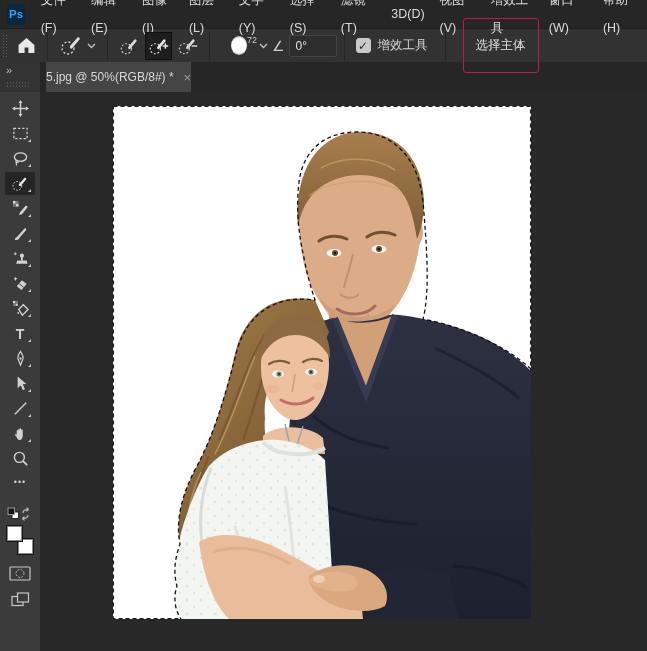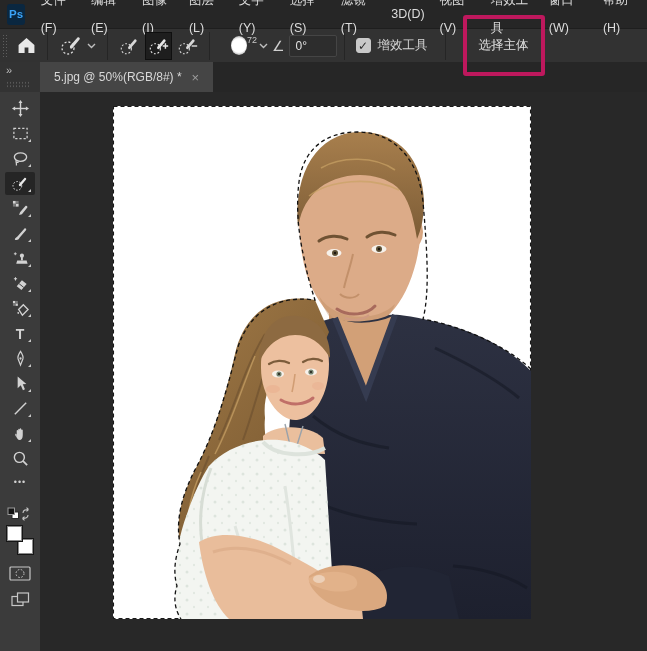--- a/index.html
+++ b/index.html
@@ -33,7 +33,7 @@
               display:flex; align-items:center; justify-content:center; font-size:12px; color:transparent; }
   .checkbox.checked { background:#c9c9c9; border-color:#c9c9c9; color:#2b2b2b; font-weight:bold; }
   .check-label { font-size:12.5px; margin:0 10px 0 7px; }
-  .select-subject { margin-left:10px; border:4px solid #be185d; border-radius:3px; background:transparent;
+  .select-subject { margin-left:10px; border:1px solid #be185d; border-radius:3px; background:transparent;
                     color:#e3e3e3; font-size:12.5px; padding:18px 12px; font-family:Liberation Mono, monospace; cursor:default; }
 
   

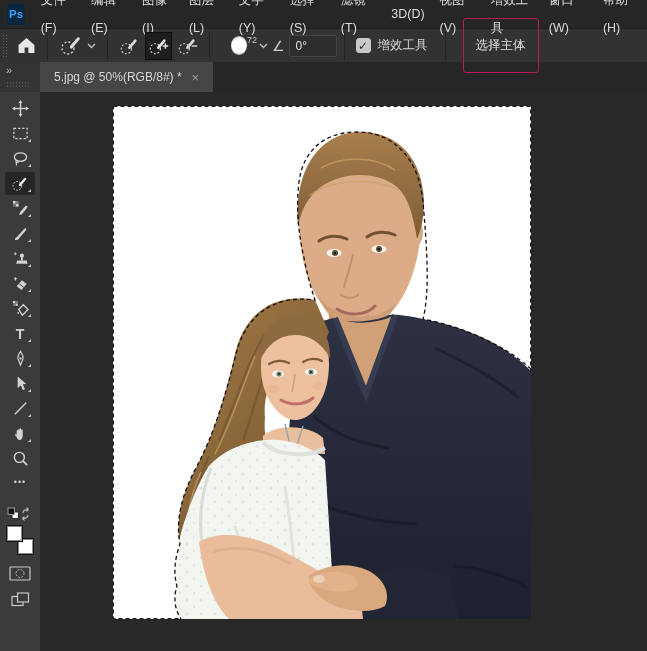--- a/index.html
+++ b/index.html
@@ -42,7 +42,7 @@
   .collapse { font-size:11px; color:#bdbdbd; line-height:11px; letter-spacing:-1px; }
   .tab-grip { width:24px; height:7px; margin-top:5px;
               background-image:radial-gradient(#585858 0.8px, transparent 1px); background-size:3px 3.5px; }
-  .doc-tab { background:#454545; display:flex; align-items:center; padding:0 14px; gap:10px; }
+  .doc-tab { background:#454545; display:flex; align-items:center; padding:0 0; gap:10px;margin-left:6px; }
   .tab-title { font-size:12px; color:#d8d8d8; }
   .tab-close { font-size:13px; color:#9c9c9c; }
 

